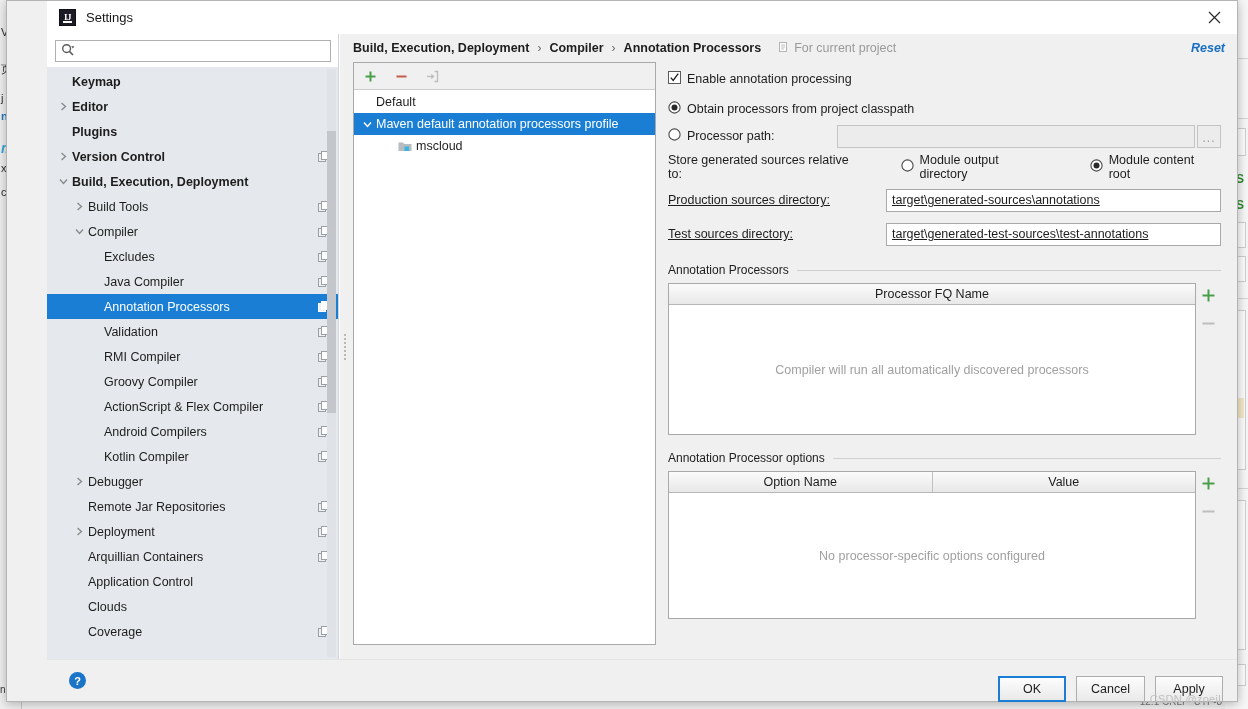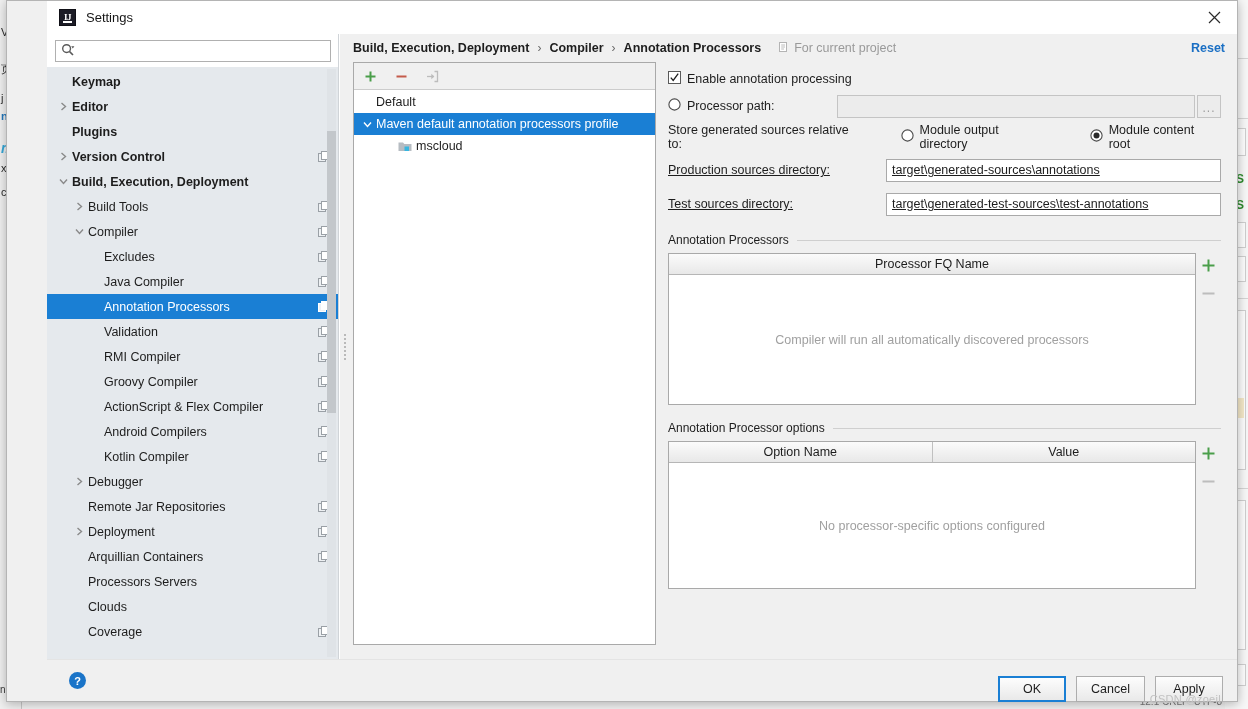--- a/index.html
+++ b/index.html
@@ -162,7 +162,7 @@
   }
   .reset-link {
     position: absolute; right: 12px; top: 50%; transform: translateY(-50%);
-    color: #1a6fc4; font-size: 12.5px; font-weight: bold; cursor: default;
+    color: #1a6fc4; font-size: 12.5px; font-weight: bold; cursor: default; font-style: italic;
   }
 
   .content-split { flex: 1; display: flex; min-height: 0; padding: 0 0 0 4px; }

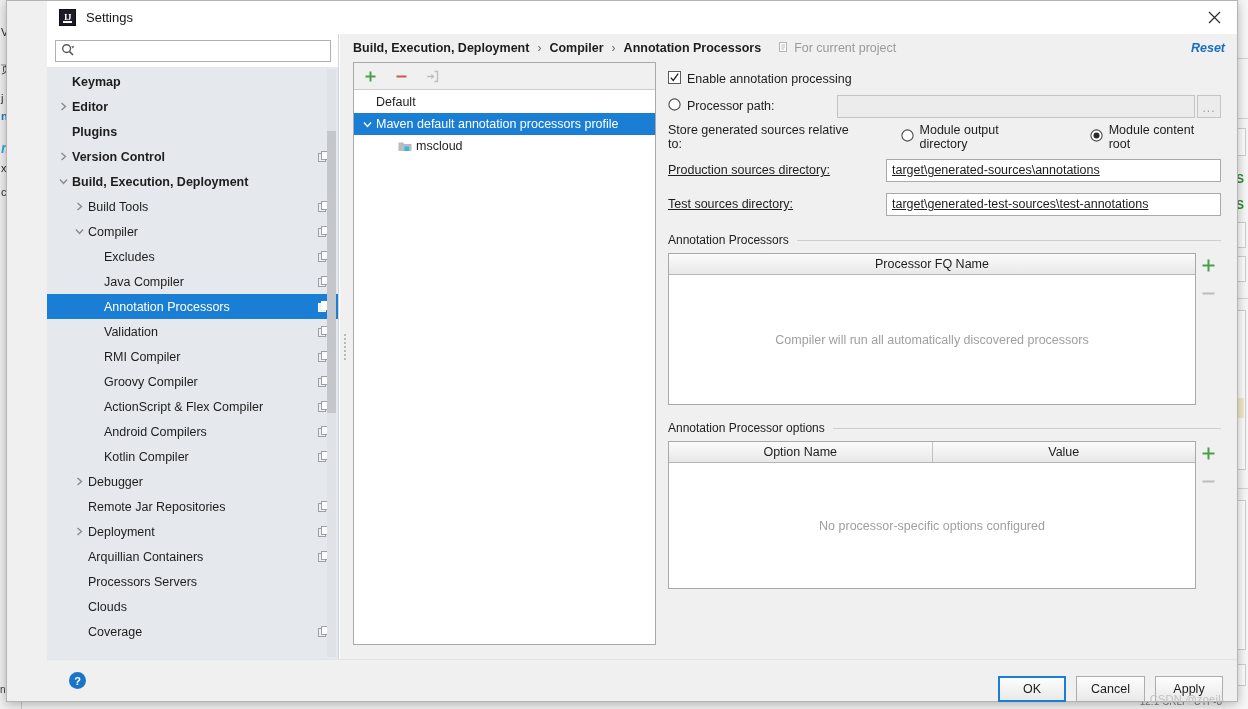--- a/index.html
+++ b/index.html
@@ -688,6 +688,15 @@
             <span class="chk-label">Enable annotation processing</span>
           </div>
 
+          <div class="radio-row mt8">
+            <span>
+              <svg width="13" height="13" viewBox="0 0 13 13" aria-hidden="true">
+                <circle cx="6.5" cy="6.5" r="5.6" fill="#ffffff" stroke="#4a4a4a" stroke-width="1.1"></circle>
+                <circle cx="6.5" cy="6.5" r="3" fill="#2a2a2a"></circle>
+              </svg>
+            </span>
+            <span class="radio-label">Obtain processors from project classpath</span>
+          </div>
 
           <div class="proc-path-row">
             <span>

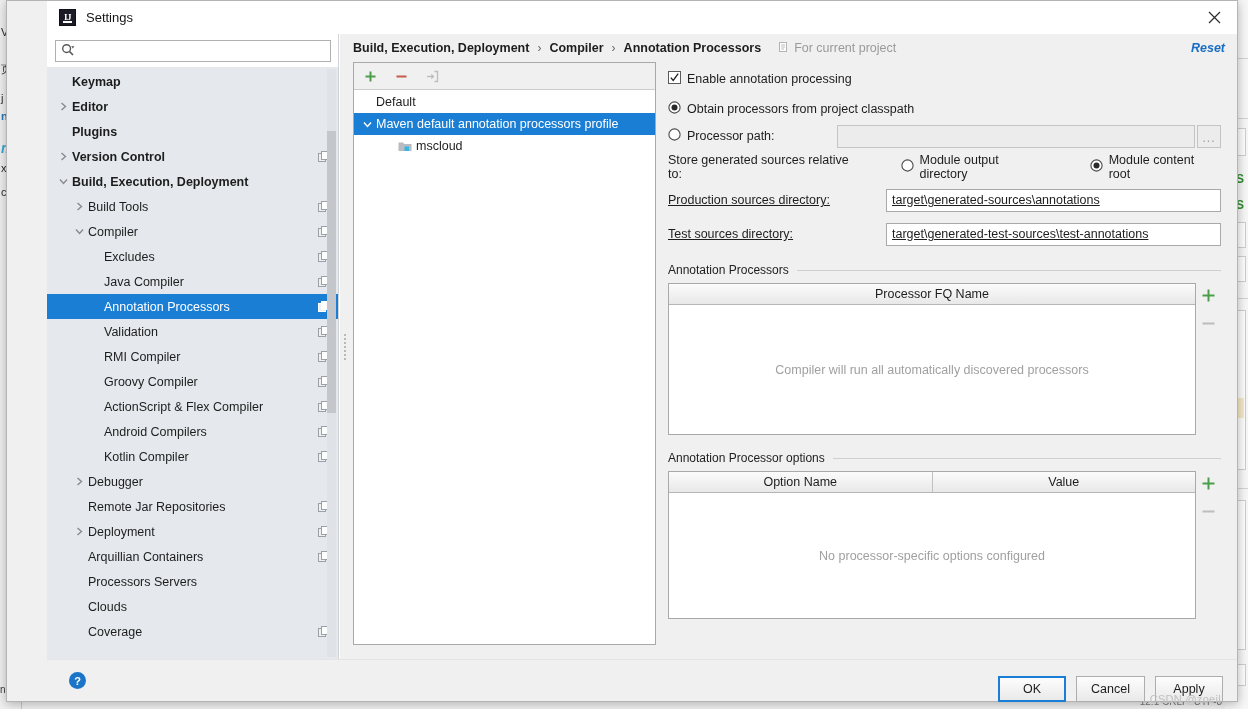--- a/index.html
+++ b/index.html
@@ -566,7 +566,7 @@
           <div class="tree-row">
             <span style="width: 24px; min-width: 24px;"></span>
             <span class="twisty"></span>
-            <span class="tree-label">Processors Servers</span>
+            <span class="tree-label">Application Control</span>
             <span class="copy-icon"></span>
           </div>
           <div class="tree-row">

